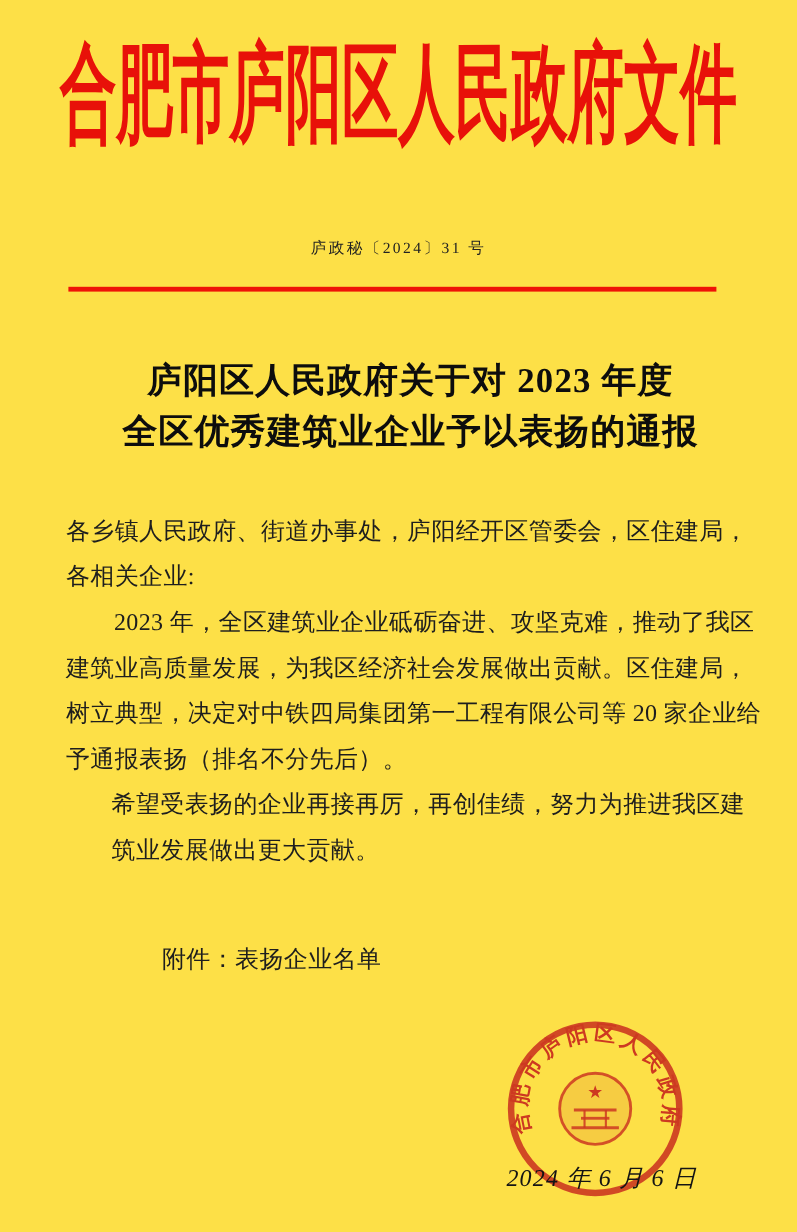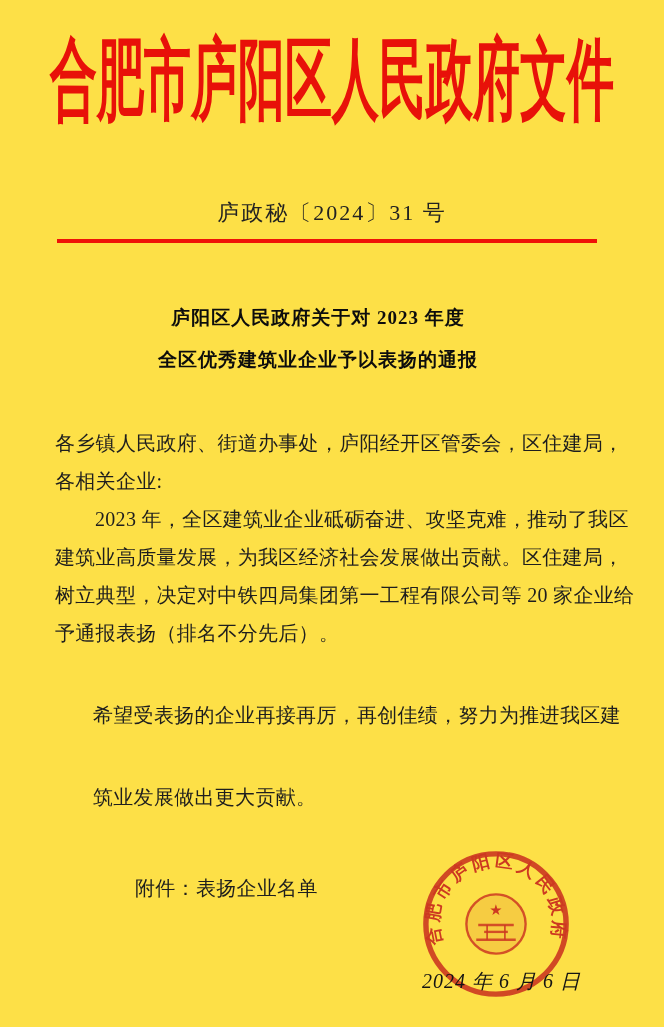--- a/index.html
+++ b/index.html
@@ -37,7 +37,7 @@
     left: 0;
     width: 664px;
     text-align: center;
-    font-size: 22px;
+    font-size: 13px;
     color: #222222;
     letter-spacing: 2px;
   }

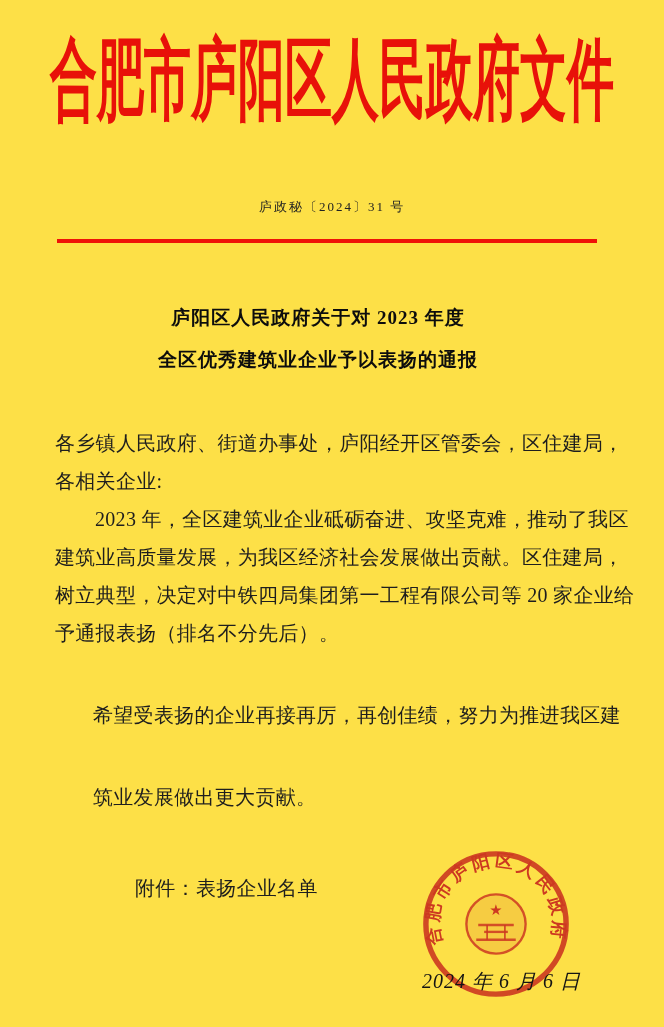--- a/index.html
+++ b/index.html
@@ -59,11 +59,12 @@
     left: 0;
     width: 636px;
     text-align: center;
-    font-size: 19px;
+    font-size: 29px;
     font-weight: bold;
     color: #0d0d0d;
     line-height: 42px;
     letter-spacing: 1px;
+    padding-left: 24px;
   }
 
   

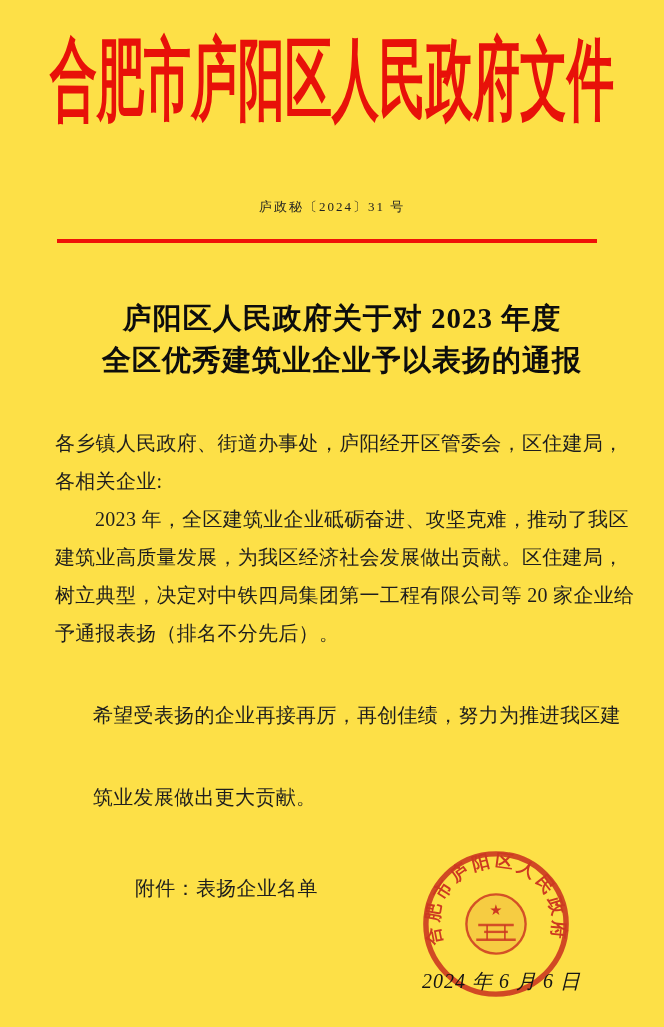--- a/index.html
+++ b/index.html
@@ -80,7 +80,7 @@
   }
   .doc-body .line { white-space: nowrap; }
   .first-indent  { padding-left: 40px; }
-  .block-indent  { padding-left: 38px; margin-top: 44px; }
+  .block-indent  { padding-left: 38px; }
   .attachment-line {
     margin-top: 53px;
     padding-left: 80px;

